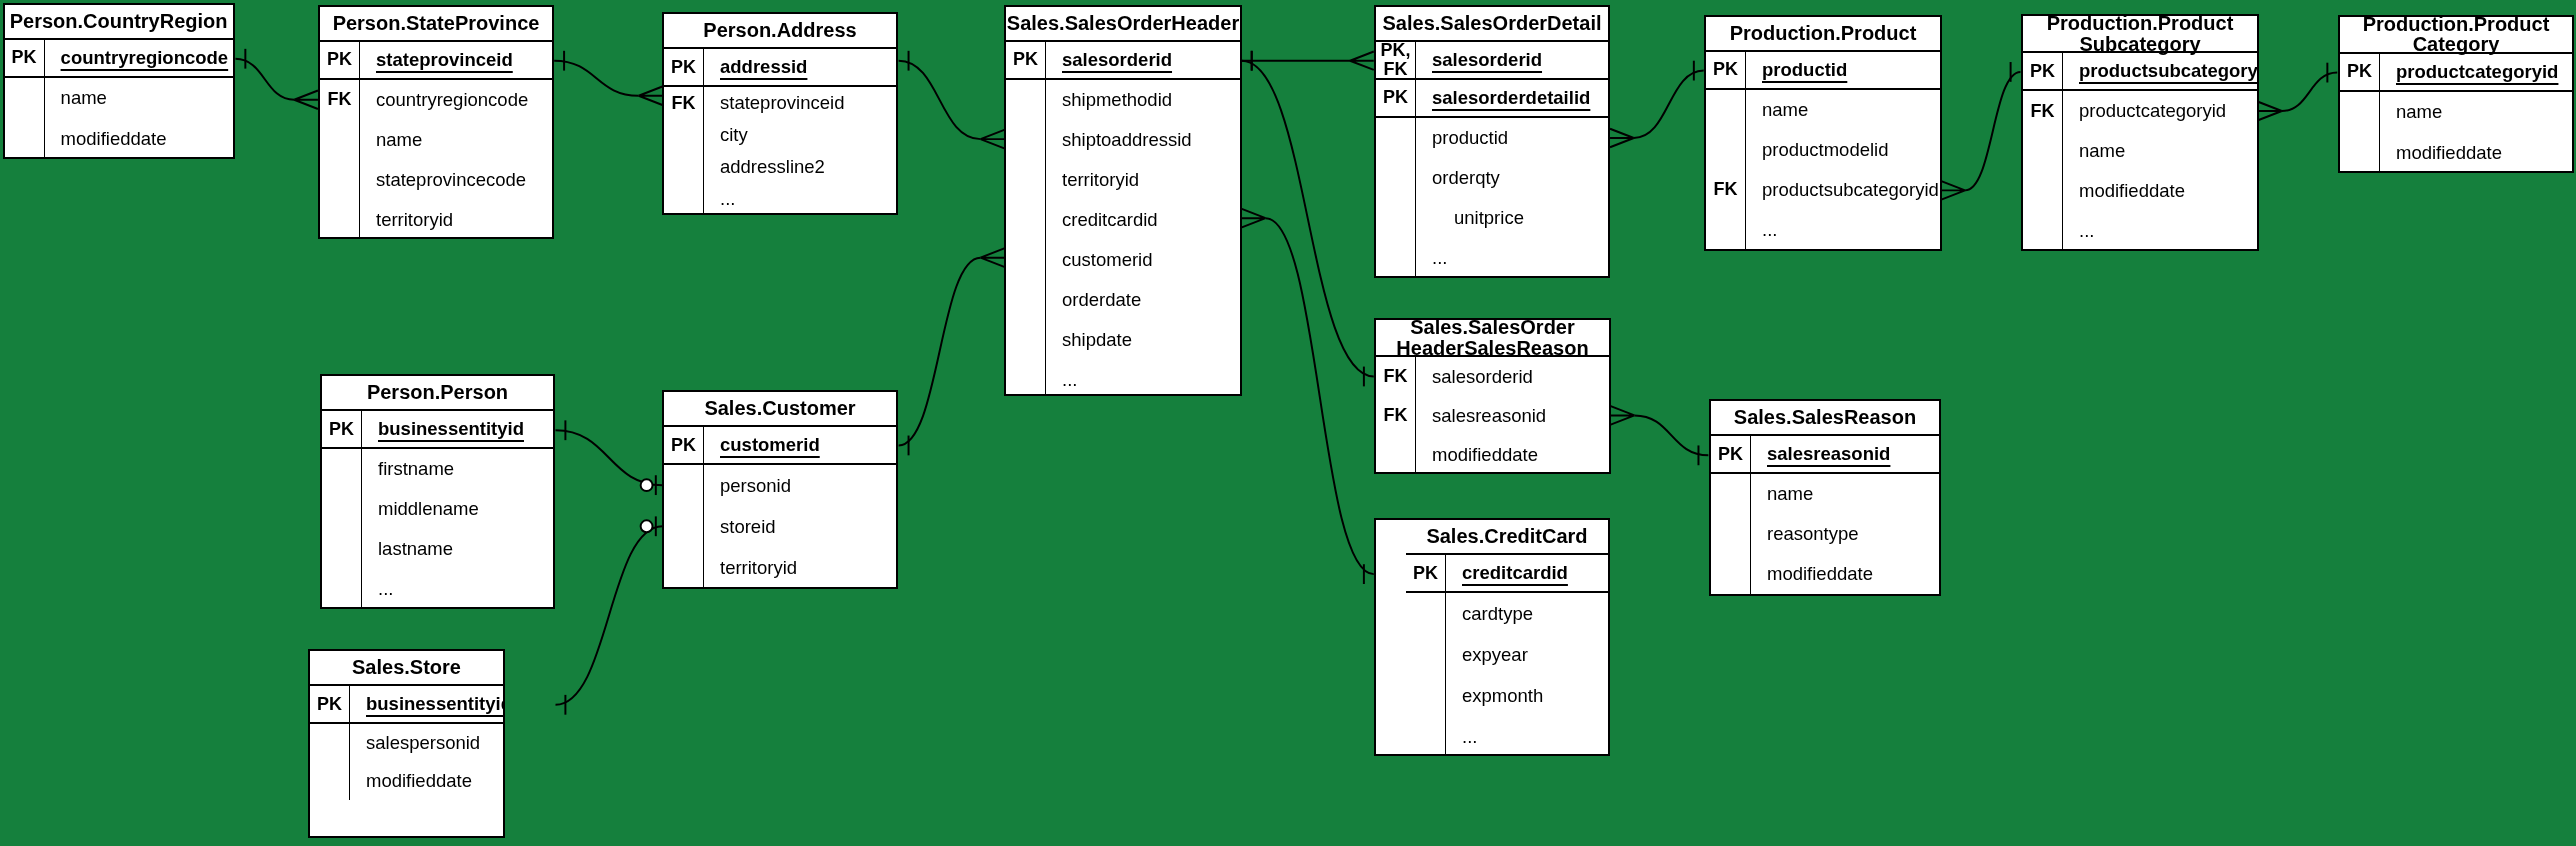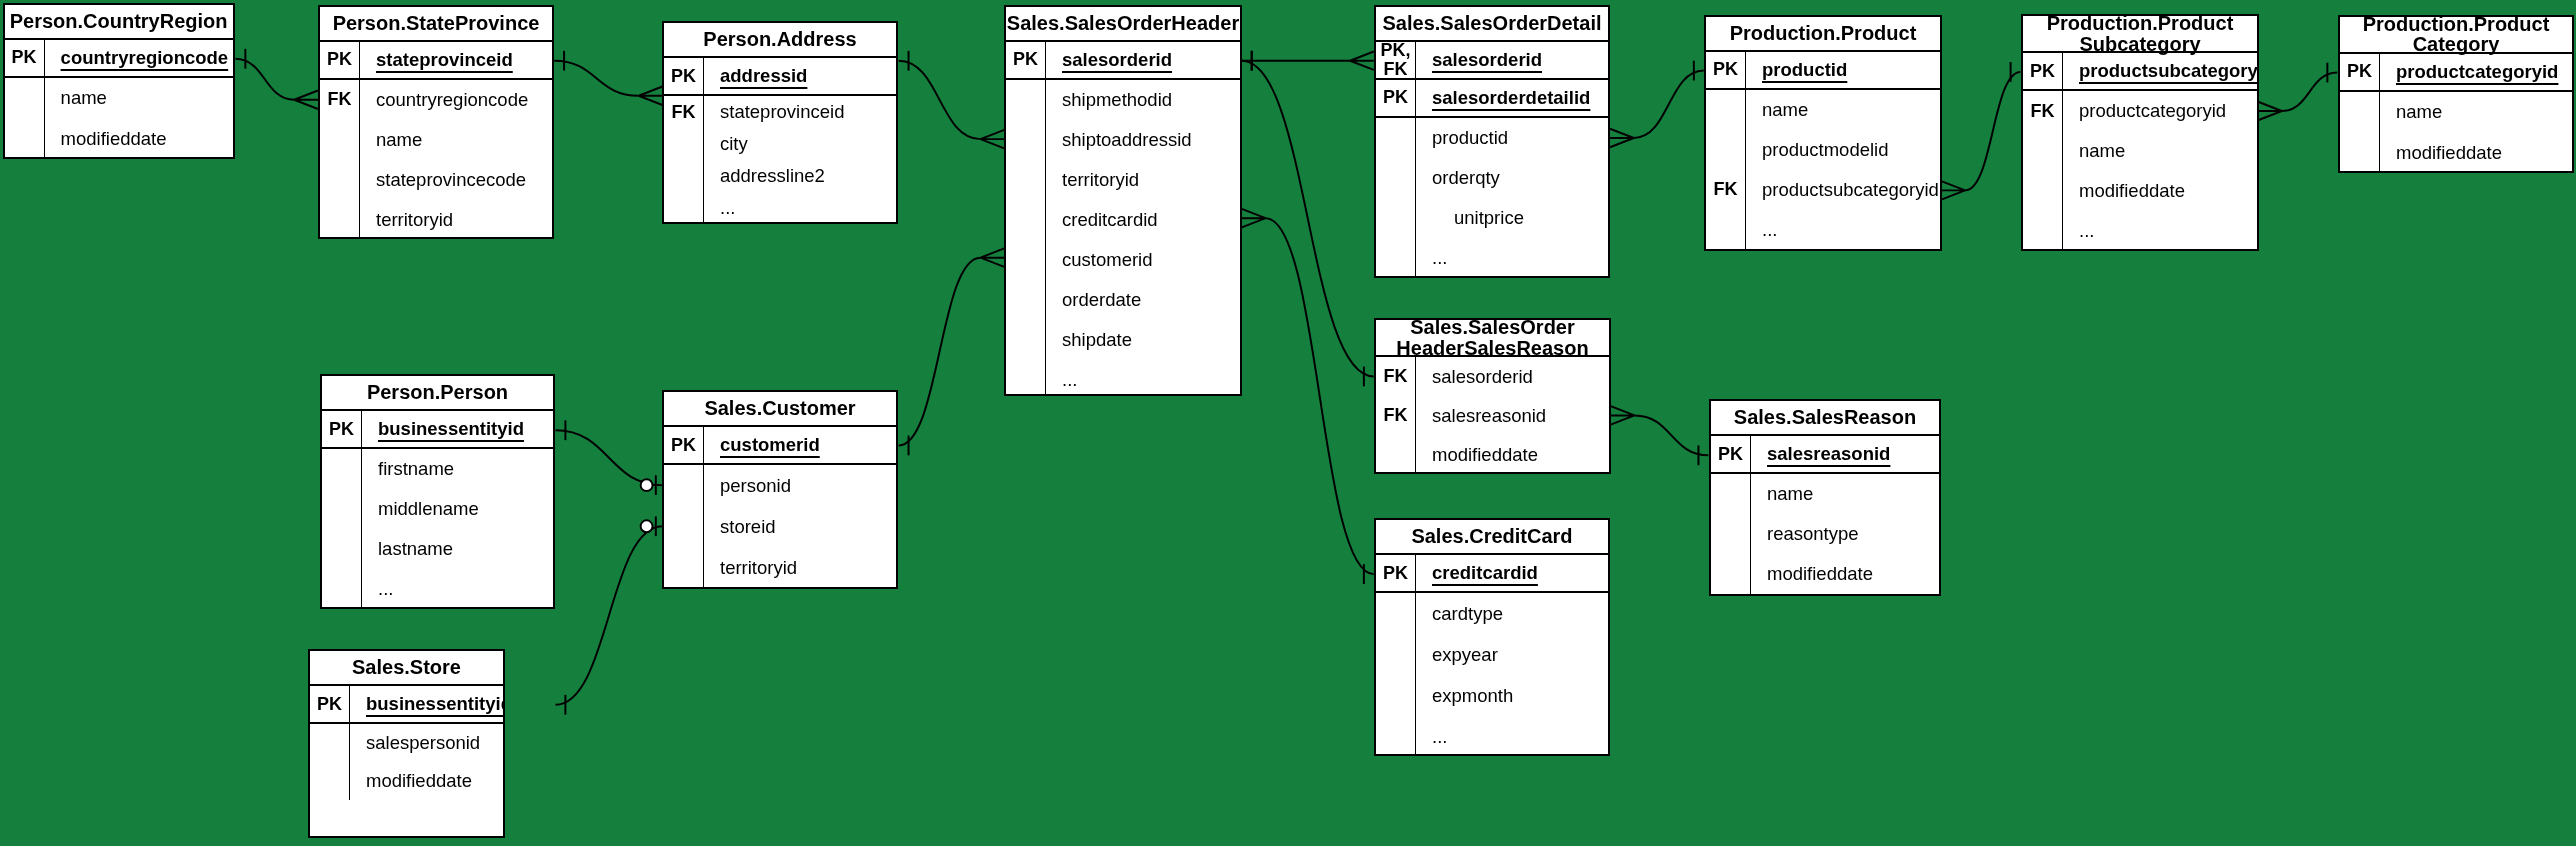--- a/index.html
+++ b/index.html
@@ -187,7 +187,7 @@
         </div>
       </div>
     </div>
-    <div class="entity" style="left: 662px; top: 21px; width: 236px; height: 203px;">
+    <div class="entity" style="left: 662px; top: 12px; width: 236px; height: 203px;">
       <div class="e-header" style="height: 35px;">Person.Address</div>
       <div class="e-row pk" style="height: 38px;">
         <div class="e-key">PK</div>

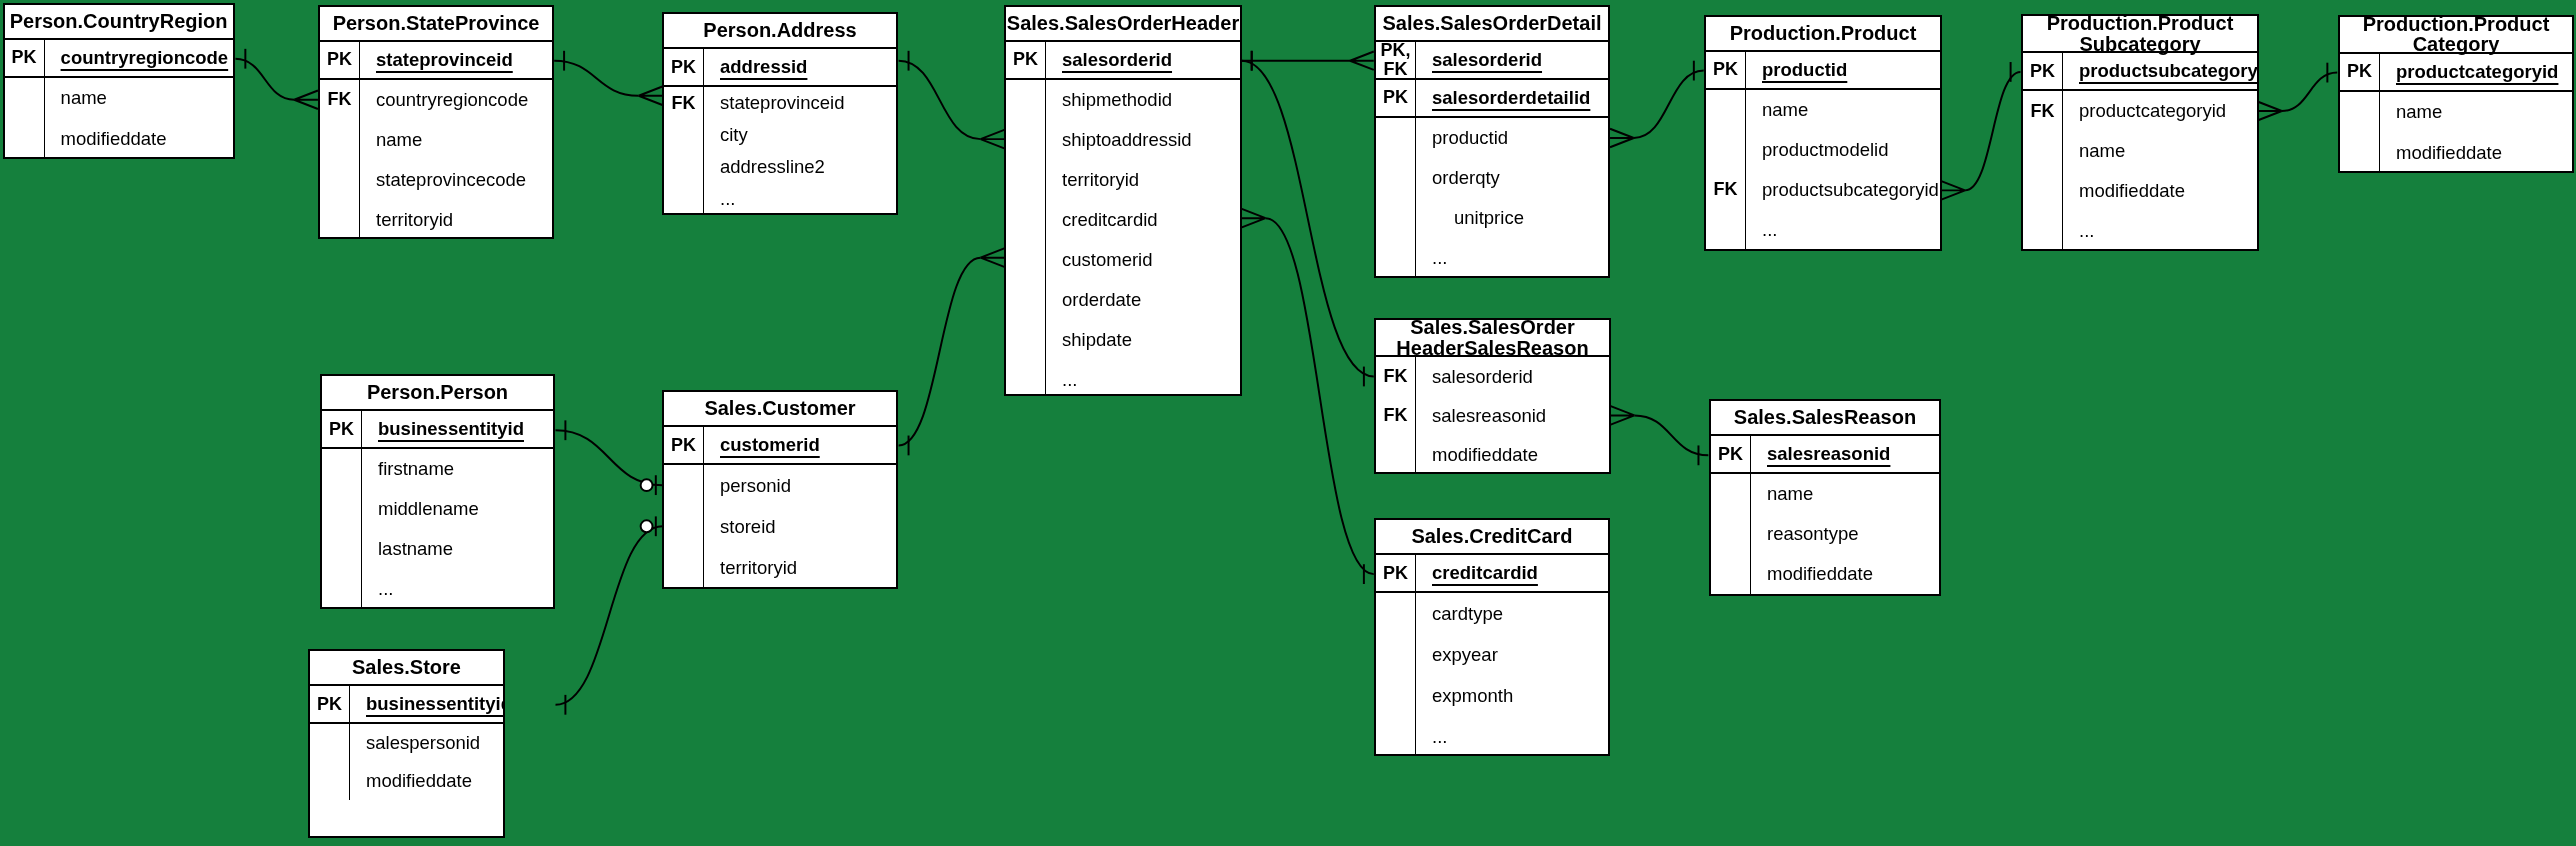--- a/index.html
+++ b/index.html
@@ -515,7 +515,7 @@
         </div>
       </div>
     </div>
-    <div class="entity" style="left: 1374px; top: 518px; width: 236px; height: 238px;">
+    <div class="entity" style="left: 1374px; top: 518px; width: 236px; height: 238px; padding-left: 30px;">
       <div class="e-header" style="height: 35px;">Sales.CreditCard</div>
       <div class="e-row pk" style="height: 38px;">
         <div class="e-key">PK</div>

